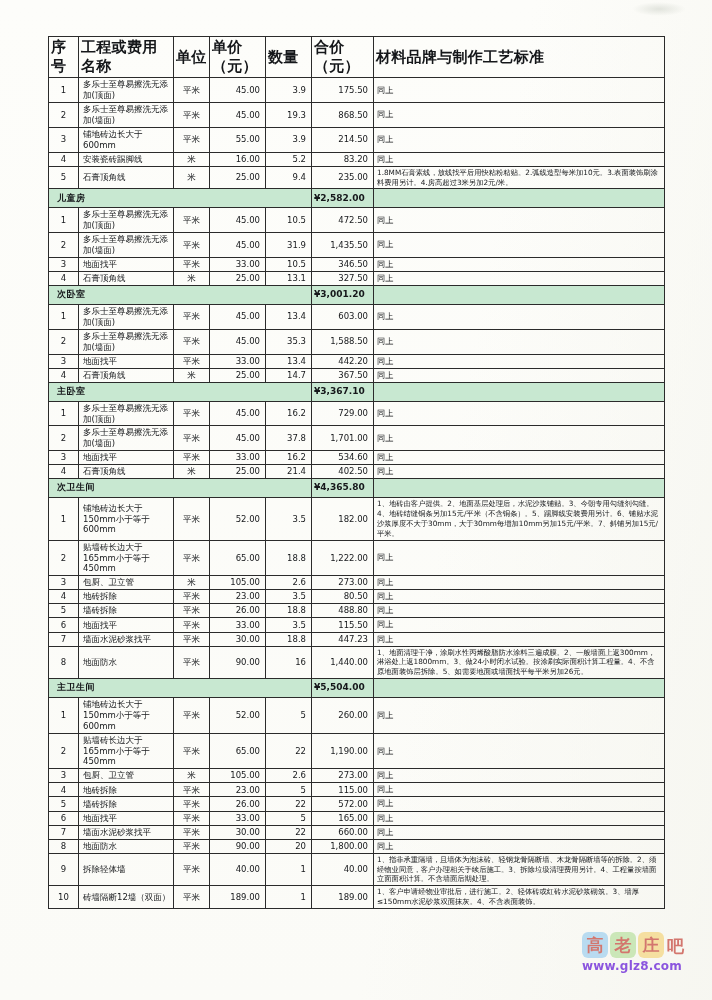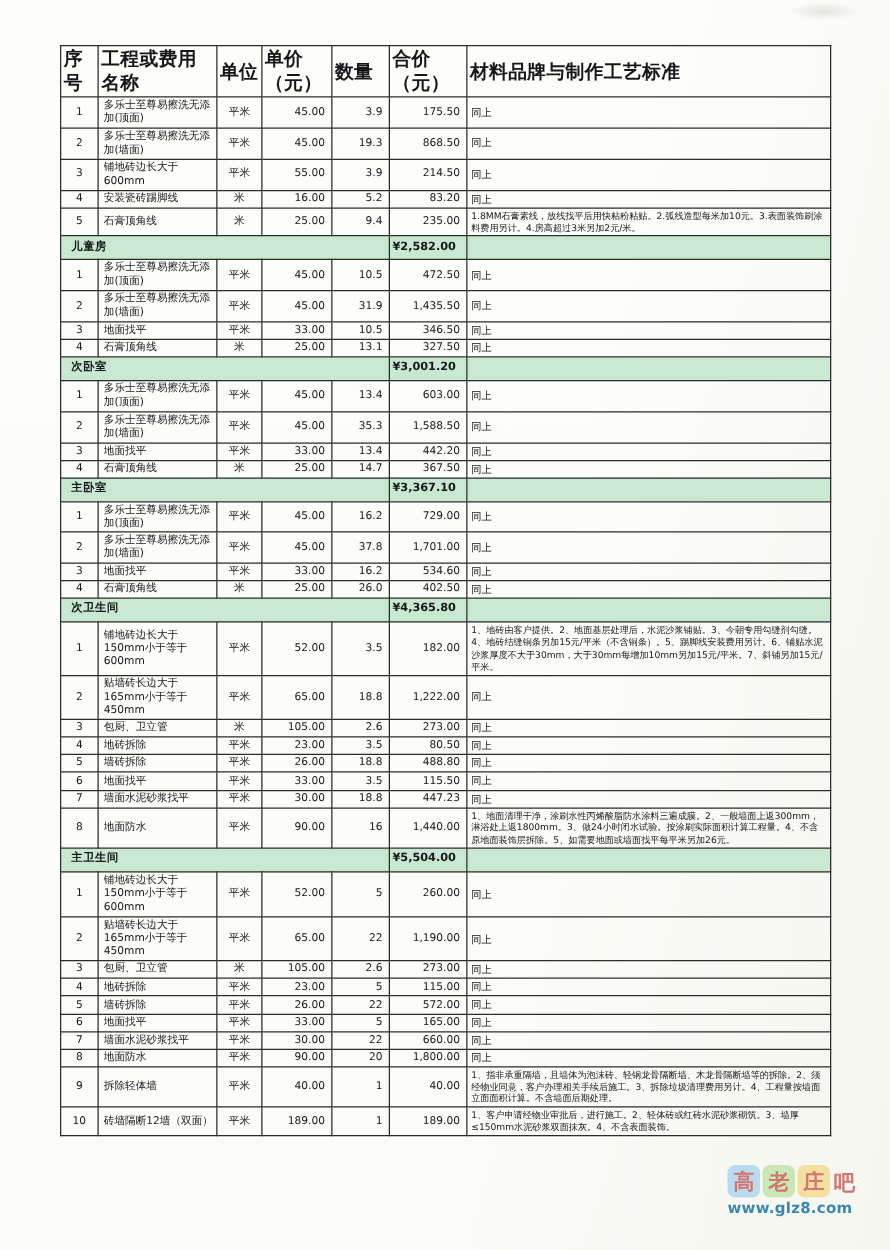--- a/index.html
+++ b/index.html
@@ -289,7 +289,7 @@
           <td class="name">石膏顶角线</td>
           <td class="unit">米</td>
           <td class="num">25.00</td>
-          <td class="num">26.0</td>
+          <td class="num">21.4</td>
           <td class="num">402.50</td>
           <td class="note same">同上</td>
         </tr>

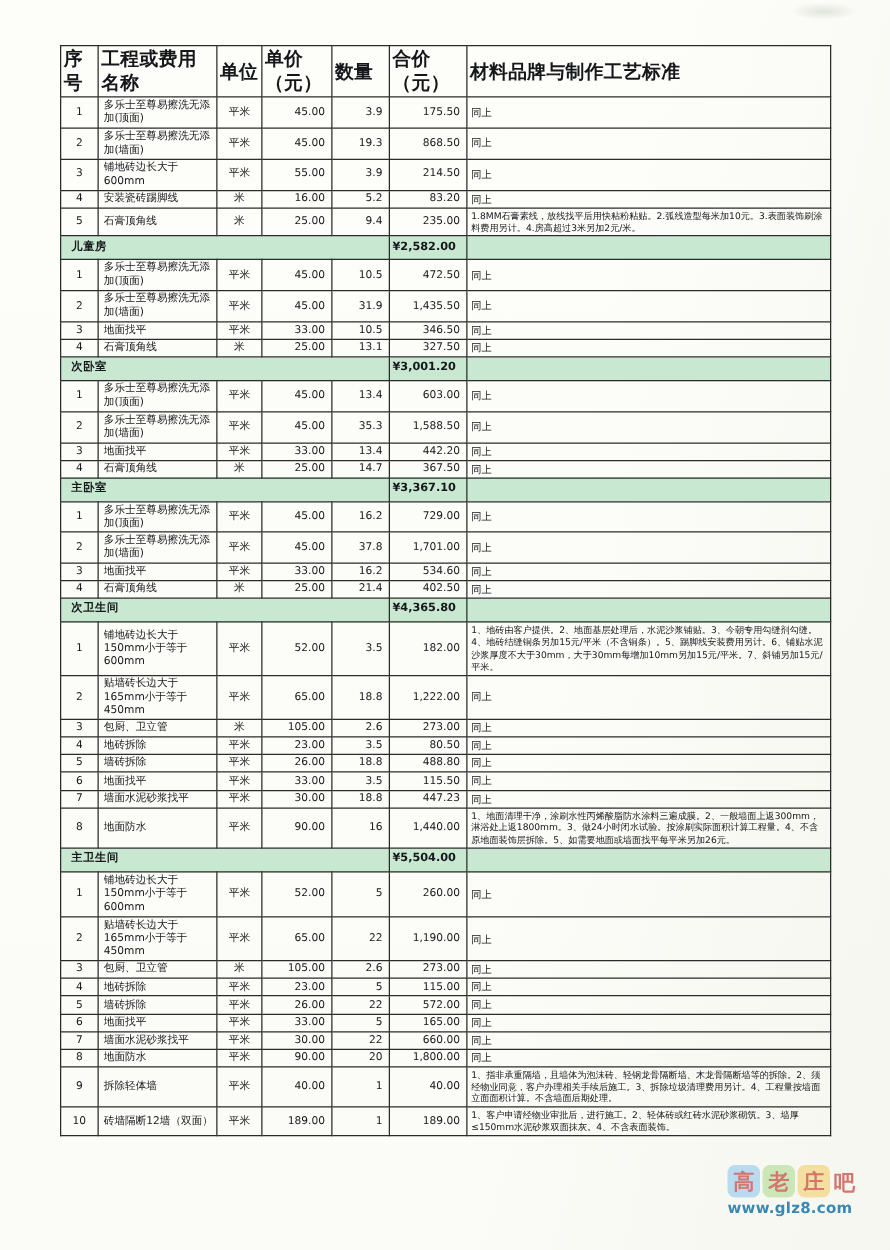--- a/index.html
+++ b/index.html
@@ -85,7 +85,7 @@
     font-family:"DejaVu Sans","Liberation Sans",sans-serif;
   }
   .wm-url{
-    color:#0369a1;font-size:12px;font-weight:bold;
+    color:#6d28d9;font-size:12px;font-weight:bold;
     letter-spacing:.2px;margin-top:1px;
   }
   .wm-tail{

